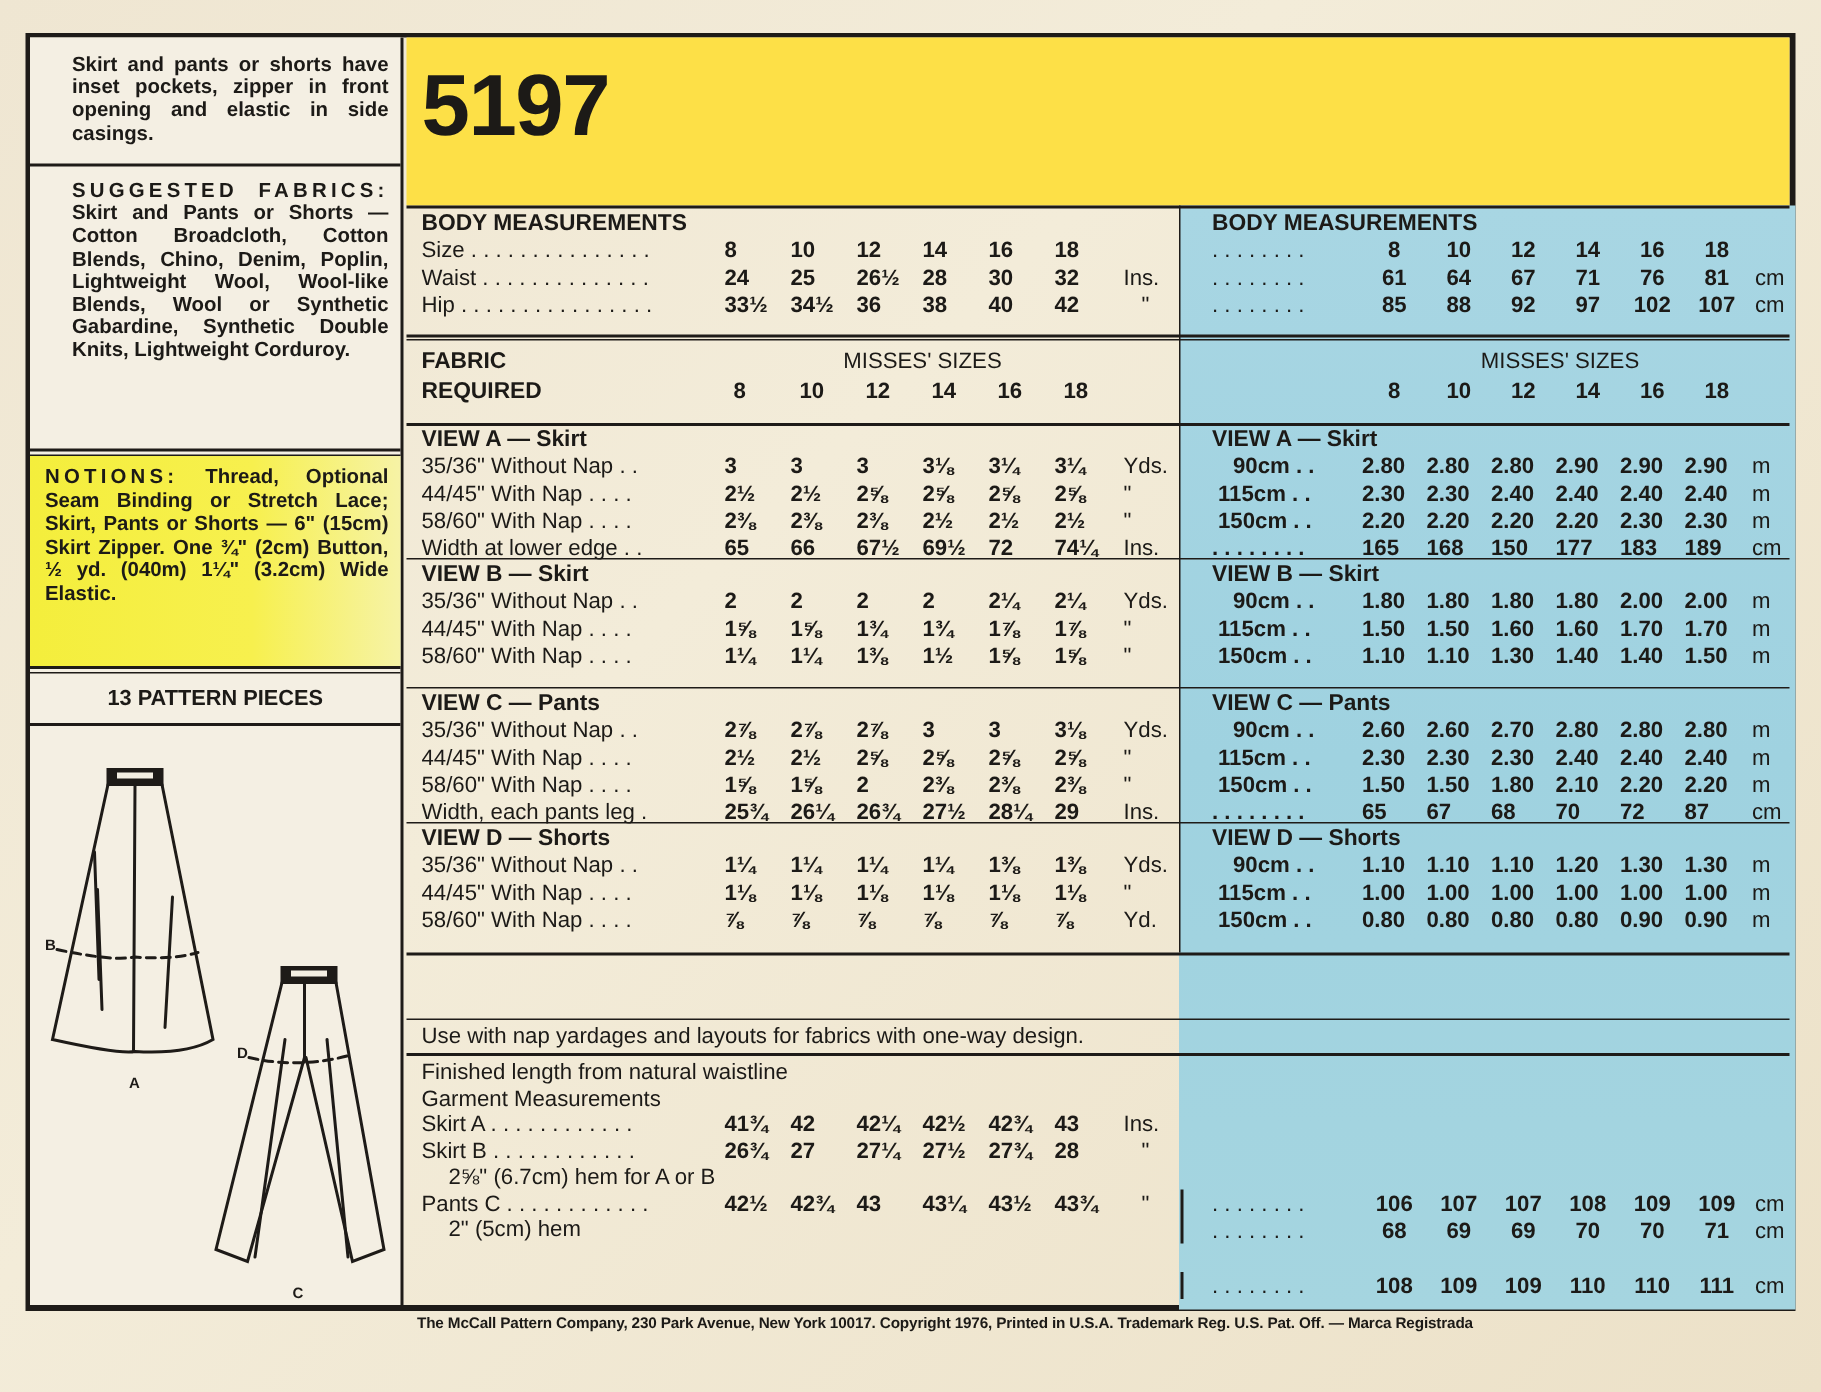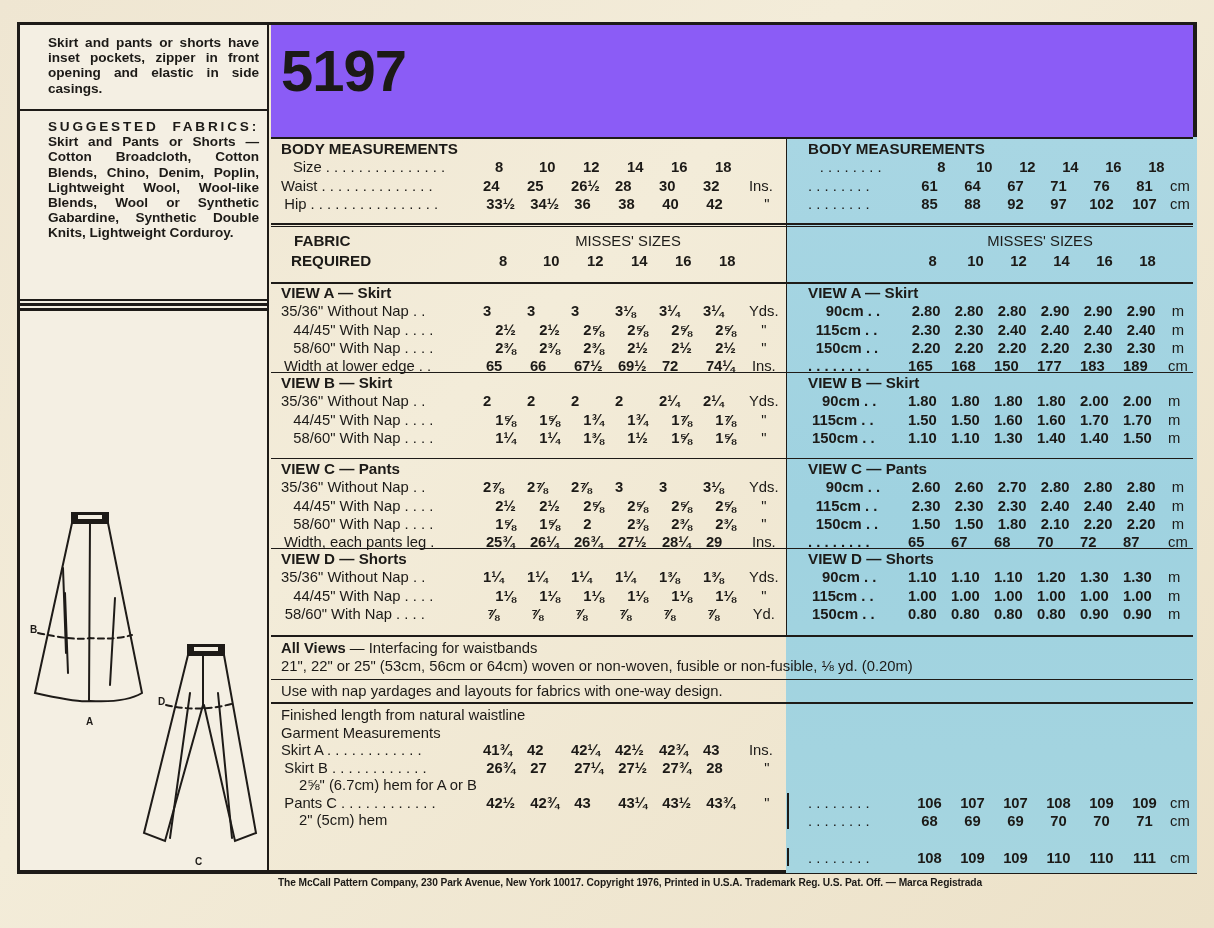--- a/index.html
+++ b/index.html
@@ -27,7 +27,7 @@
   .illus { position: absolute; left: 0; top: 468px; width: 247px; height: 380px; }
 
   .main { position: absolute; left: 251px; top: 0; right: 0; height: 100%; }
-  .title-row { position: absolute; left: 0; top: 0; right: 0; height: 112px; background: #8b5cf6; }
+  .title-row { position: absolute; left: 0; top: 0; right: 0; height: 112px; background: #fde047; }
   .num { position: absolute; left: 10px; top: 12px; font-family: "Liberation Sans", sans-serif; font-weight: bold; font-size: 58px; letter-spacing: -1px; }
   .title { position: absolute; left: 167px; top: 50px; font-family: "Liberation Serif", serif; font-weight: bold; font-size: 22.5px; }
 

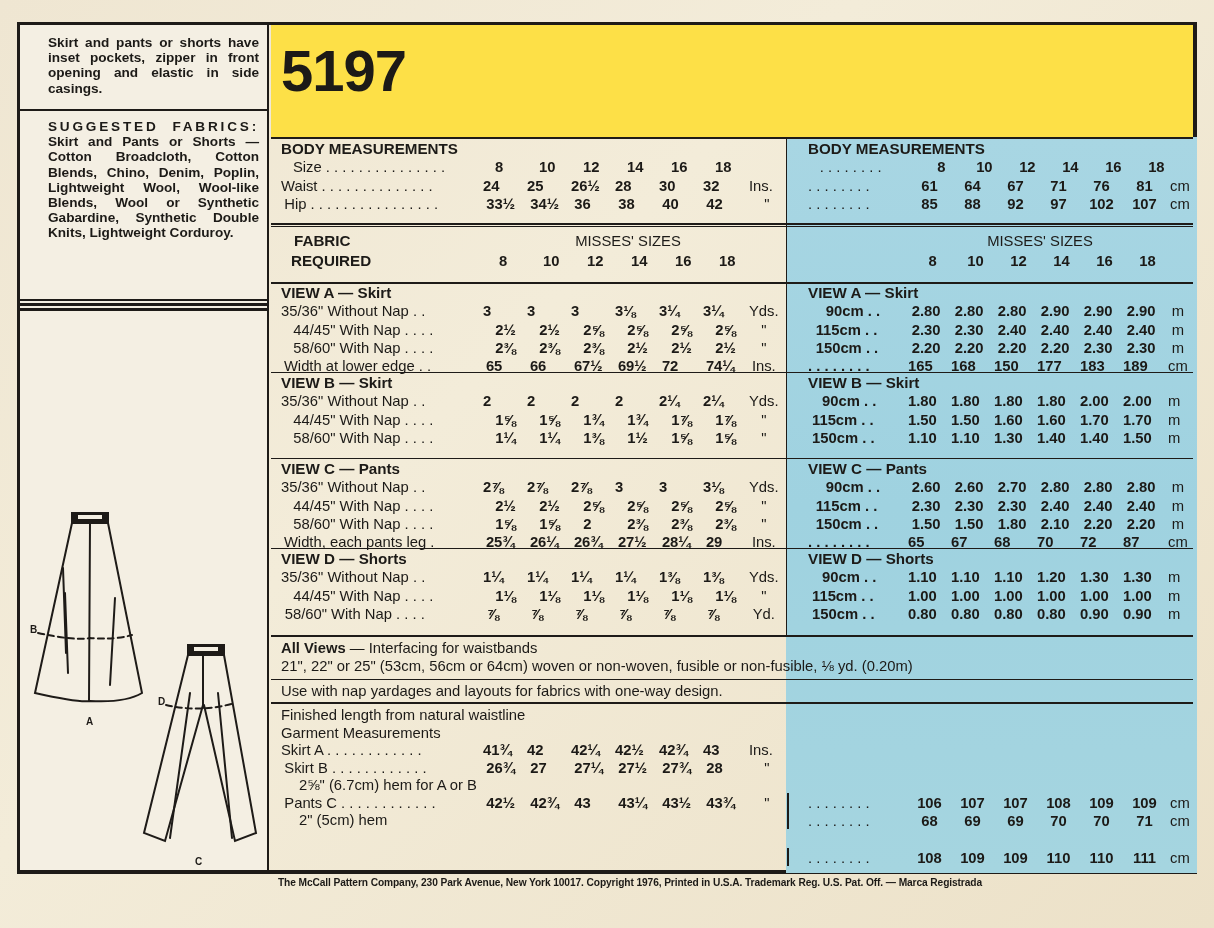--- a/index.html
+++ b/index.html
@@ -39,7 +39,7 @@
 
   .sect { position: absolute; font-size: 14.8px; line-height: 18.3px; }
   .hd { font-weight: bold; font-size: 15.2px; }
-  .row { display: flex; white-space: nowrap; height: 18.3px; justify-content: center; }
+  .row { display: flex; white-space: nowrap; height: 18.3px; }
   .lbl { width: 202px; overflow: hidden; }
   .c { width: 44px; font-weight: bold; }
   .unit { padding-left: 2px; }

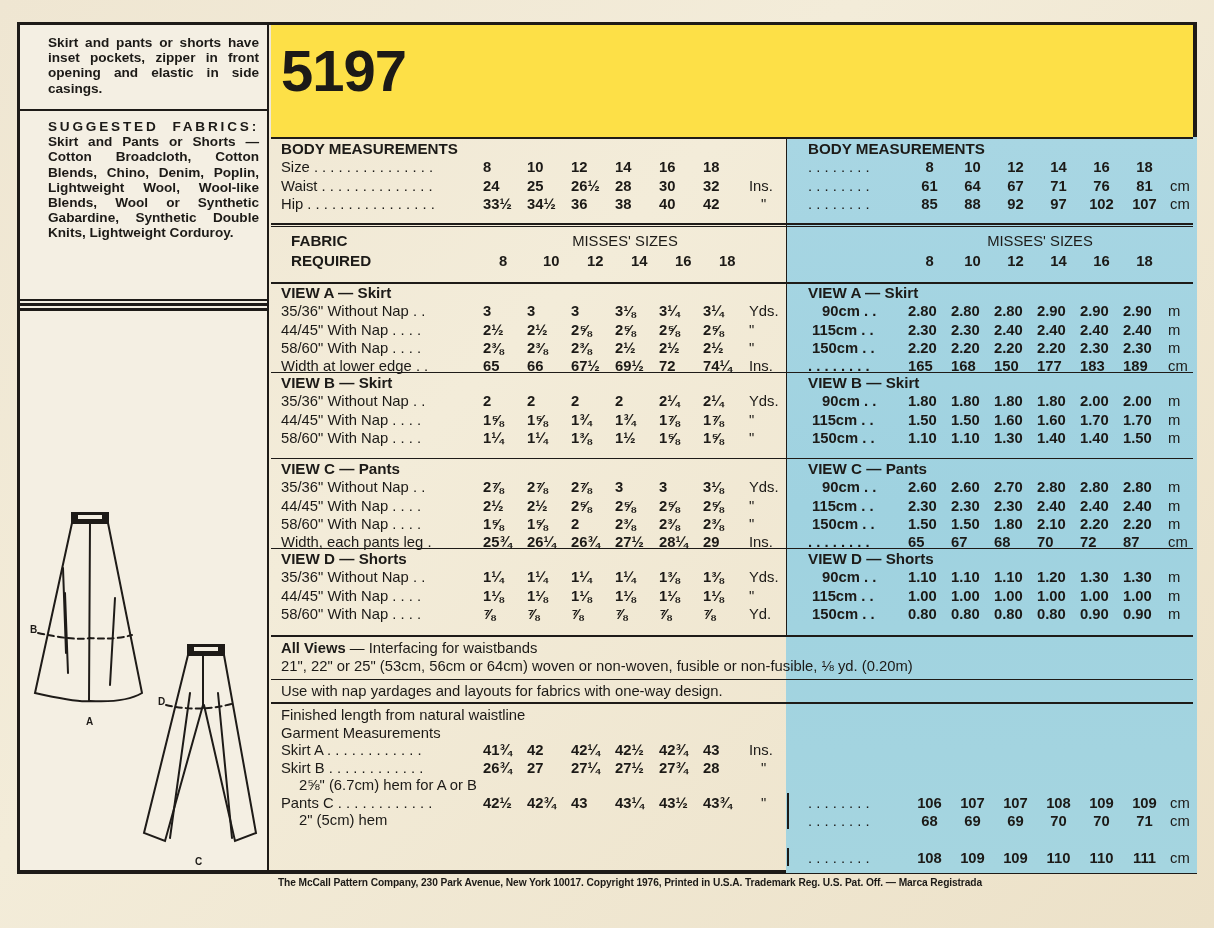--- a/index.html
+++ b/index.html
@@ -186,7 +186,7 @@
         </div>
       </div>
 
-      <div class="sect" style="left:20px; top:95px;">
+      <div class="sect" style="left:10px; top:95px;">
         <div class="row">
             <span class="hd" style="width:202px;">FABRIC</span>
             <span style="width:264px; text-align:center;">MISSES' SIZES</span>

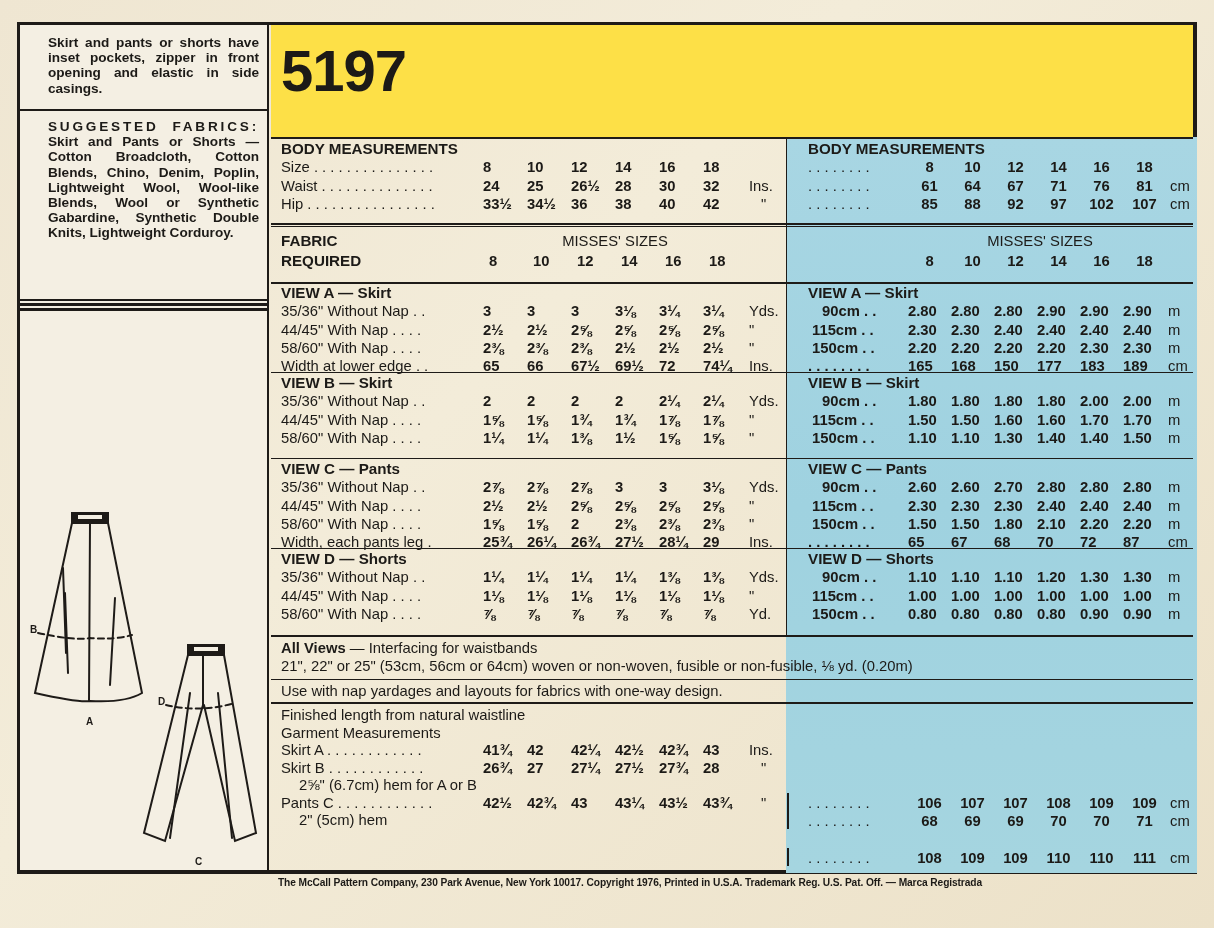--- a/index.html
+++ b/index.html
@@ -65,6 +65,10 @@
     </div>
     <div class="lc-rule"></div>
     <div class="lc-rule2"></div>
+    <div class="notions">
+      <span class="spaced">NOTIONS:</span>
+      <span>Thread, Optional Seam Binding or Stretch Lace; Skirt, Pants or Shorts — 6" (15cm) Skirt Zipper. One ¾" (2cm) Button, ½ yd. (040m) 1¼" (3.2cm) Wide Elastic.</span>
+    </div>
     <div class="lc-rule"></div>
     <div class="lc-rule2"></div>
     <div class="lc-rule"></div>

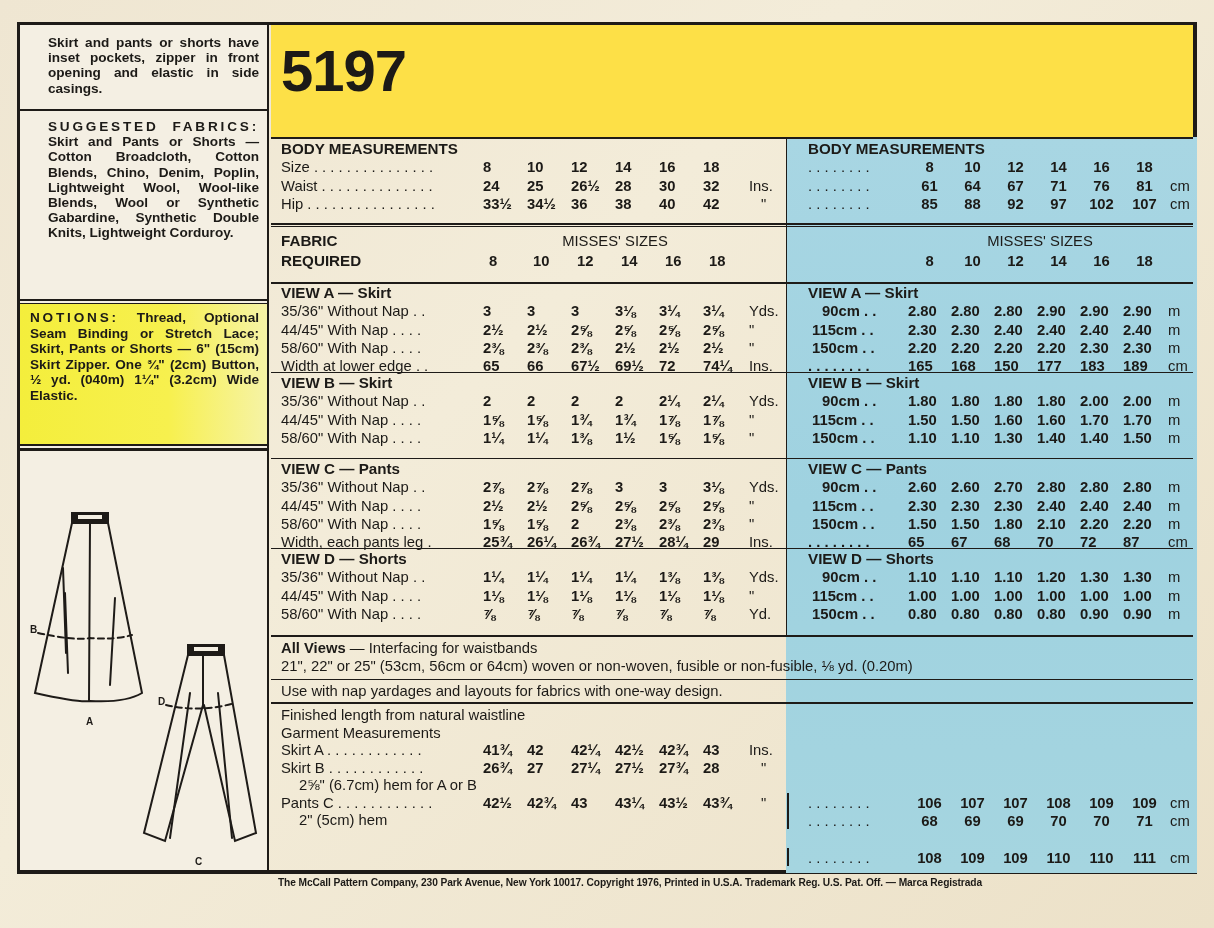--- a/index.html
+++ b/index.html
@@ -71,6 +71,7 @@
     </div>
     <div class="lc-rule"></div>
     <div class="lc-rule2"></div>
+    <div class="pp">13 PATTERN PIECES</div>
     <div class="lc-rule"></div>
 
     <div class="illus">

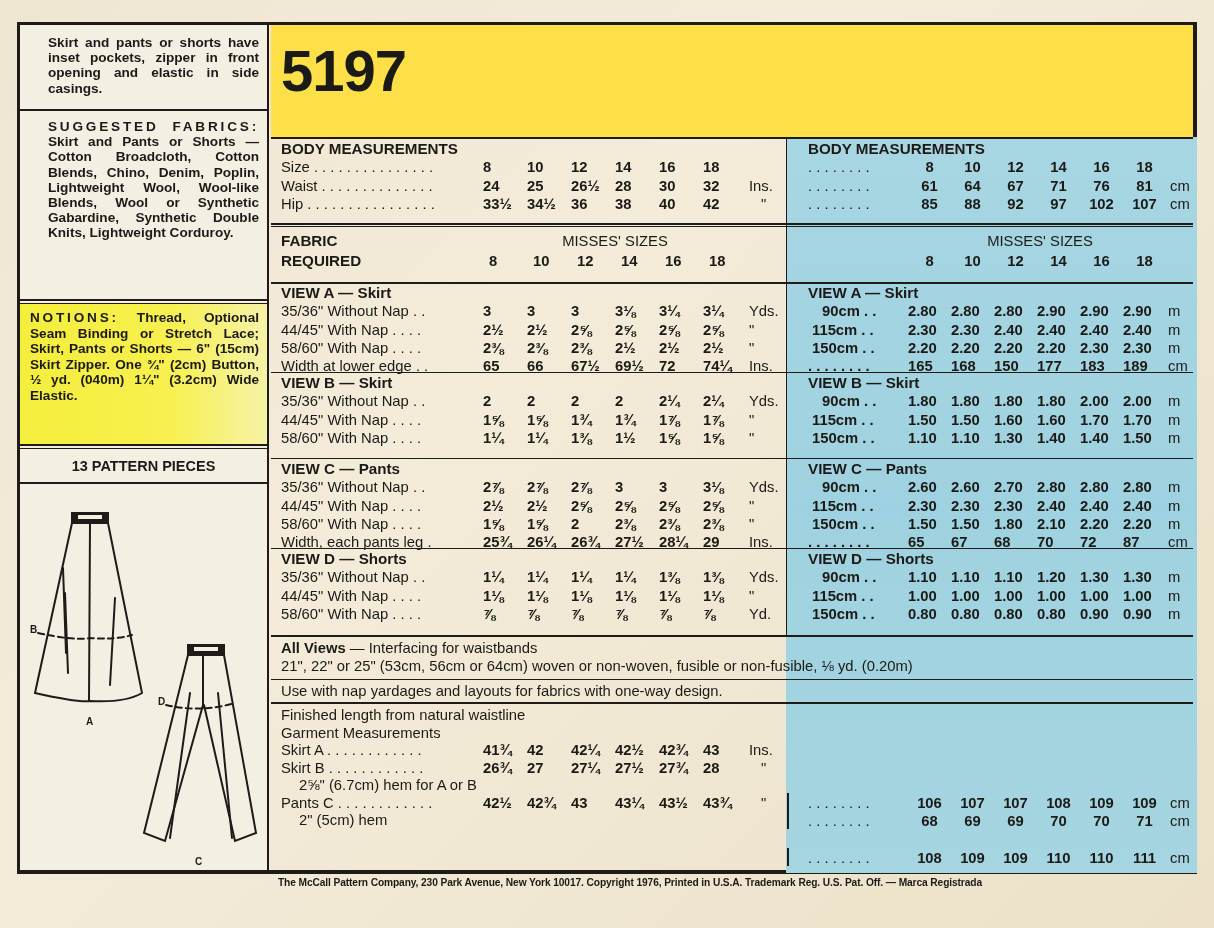--- a/index.html
+++ b/index.html
@@ -531,10 +531,6 @@
           </div>
         </div>
 
-      <div class="notes" style="top:502px;">
-        <div><b>All Views</b><span> — Interfacing for waistbands</span></div>
-        <div>21", 22" or 25" (53cm, 56cm or 64cm) woven or non-woven, fusible or non-fusible, ⅛ yd. (0.20m)</div>
-      </div>
       <div class="notes" style="top:545px;">Use with nap yardages and layouts for fabrics with one-way design.</div>
 
       <div class="notes" style="top:570px; line-height:17.5px;">

